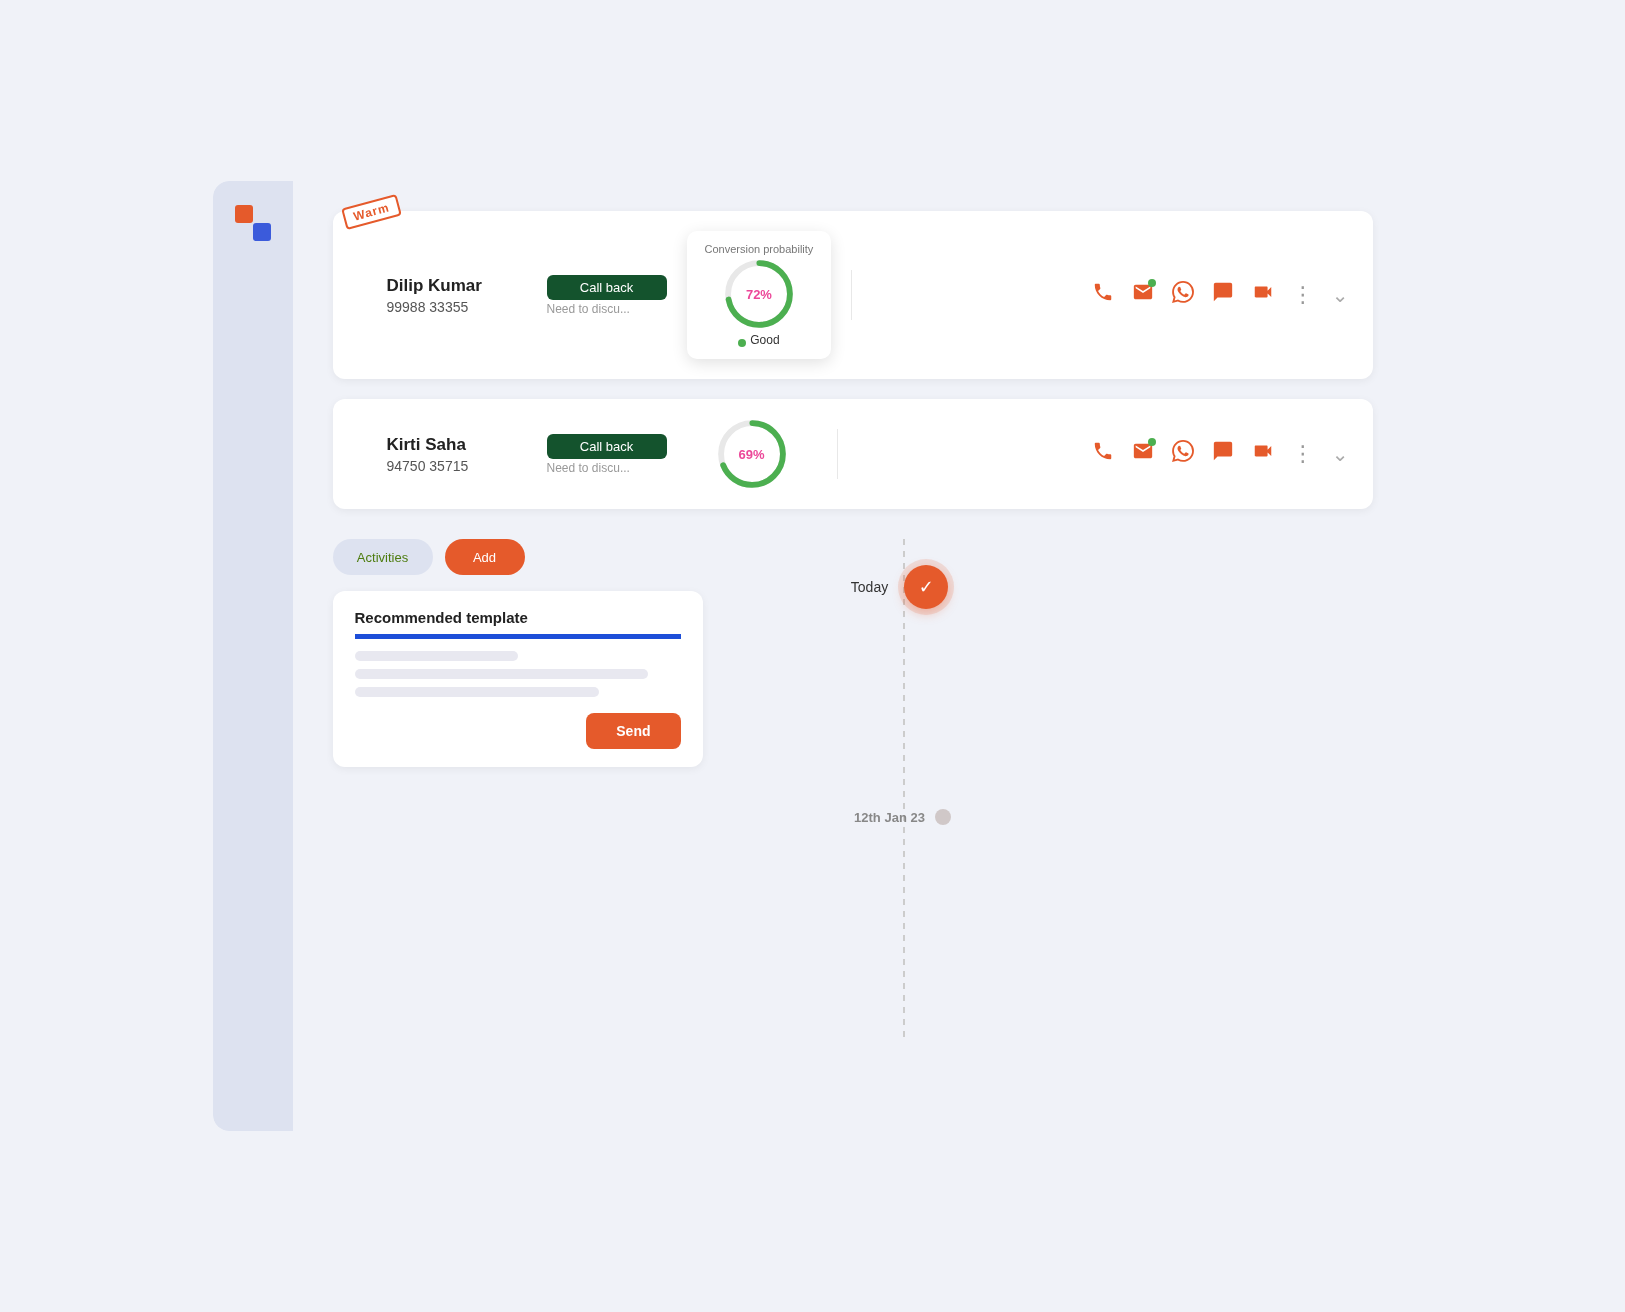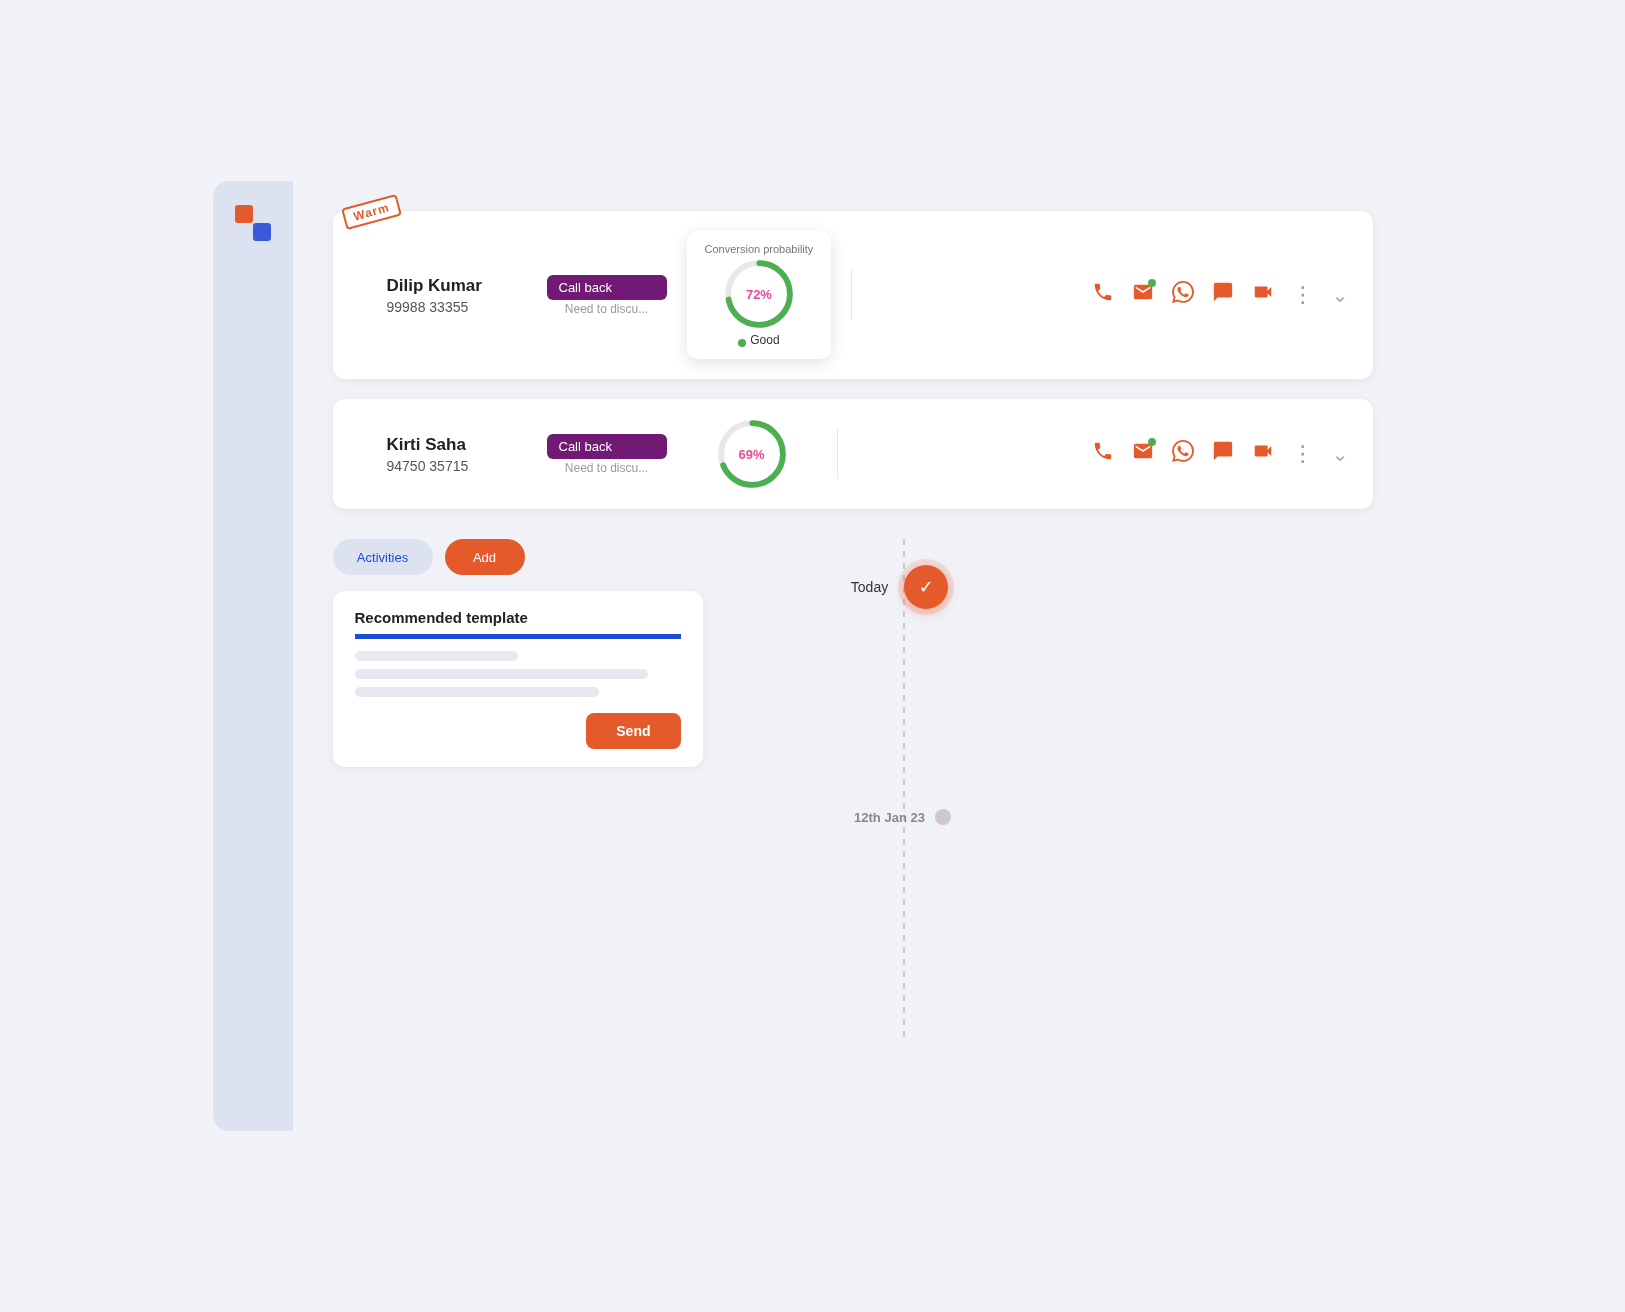--- a/index.html
+++ b/index.html
@@ -95,12 +95,13 @@
     }
 
     .status-badge {
-      background: #701a75;
+      background: #14532d;
       color: #fff;
       border-radius: 6px;
       padding: 5px 12px;
       font-size: 13px;
       font-weight: 500;
+      text-align: center;
       min-width: 120px;
     }
 

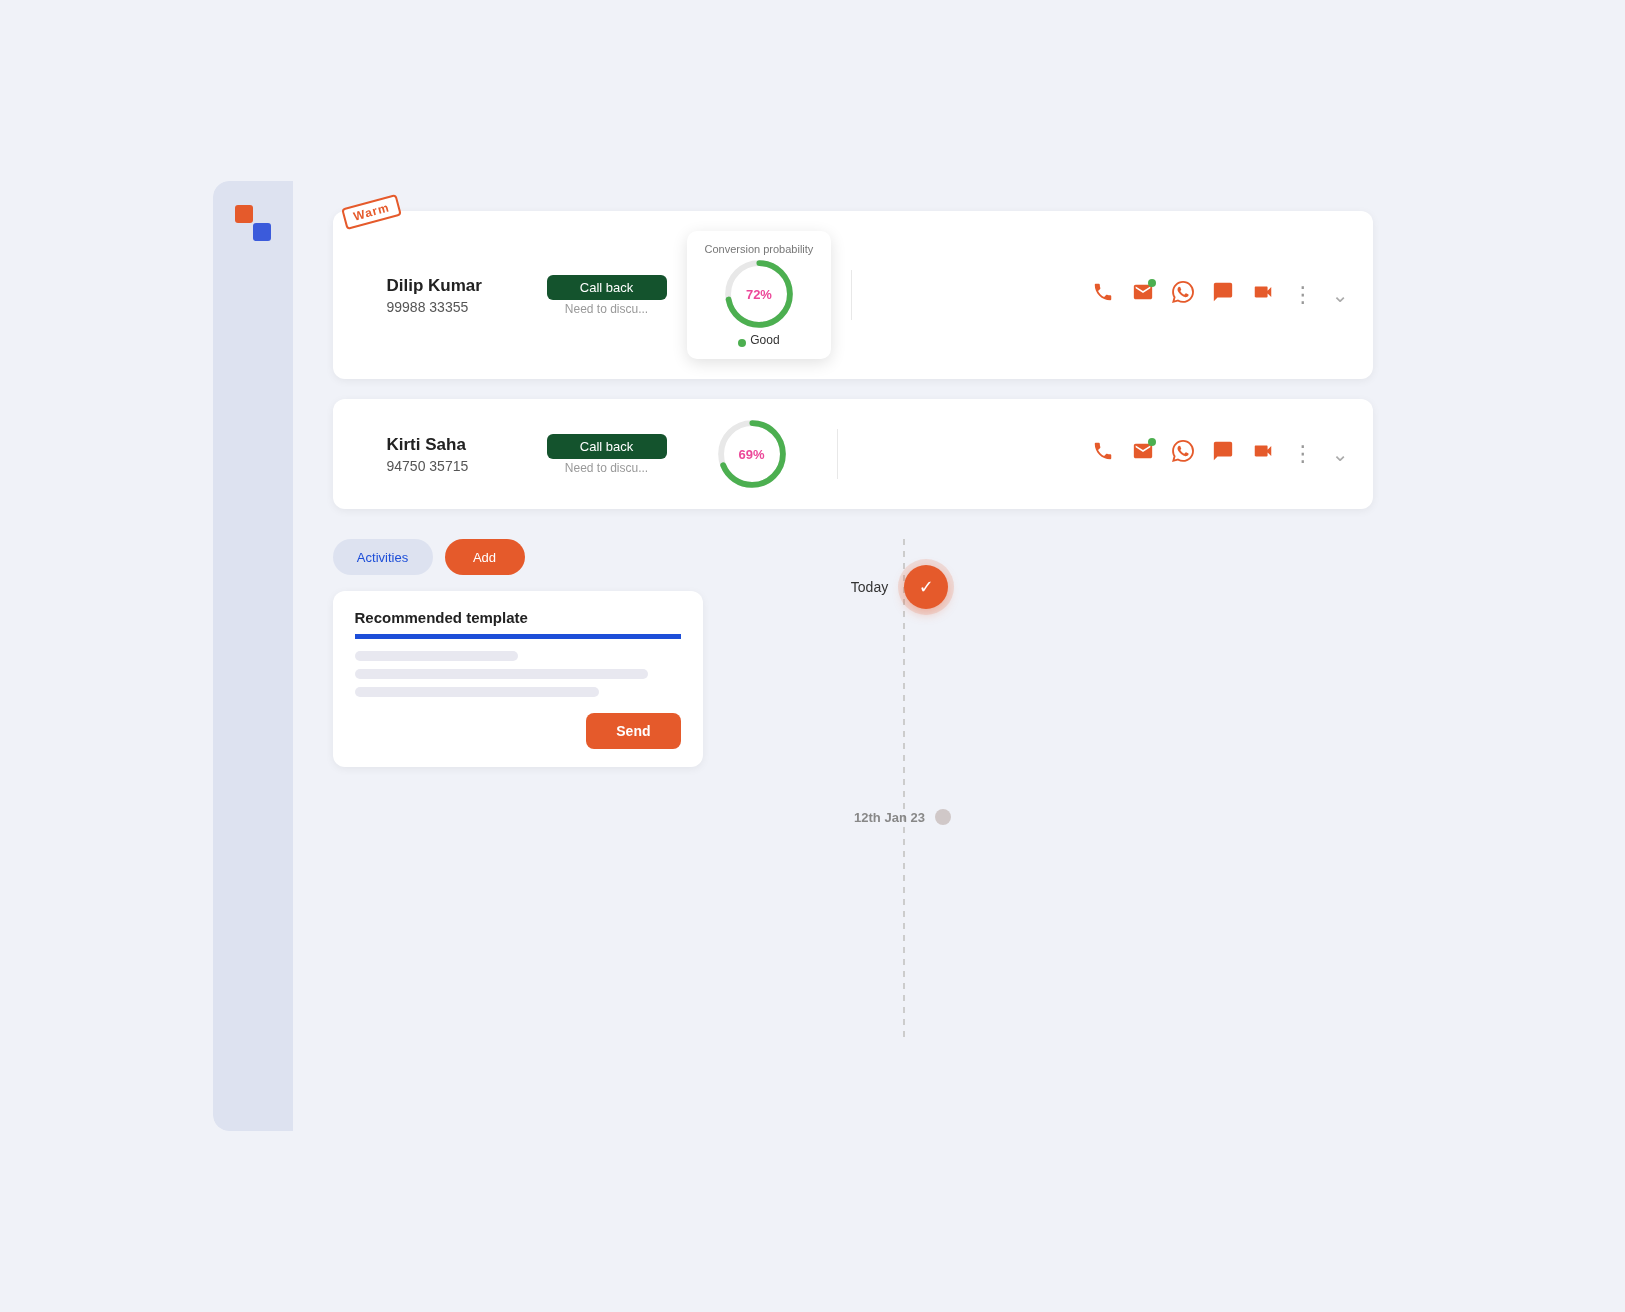--- a/index.html
+++ b/index.html
@@ -109,7 +109,7 @@
       color: #999;
       font-size: 12px;
       margin-top: 2px;
-      text-align: center;
+      text-align: left;
     }
 
     .status-wrapper {

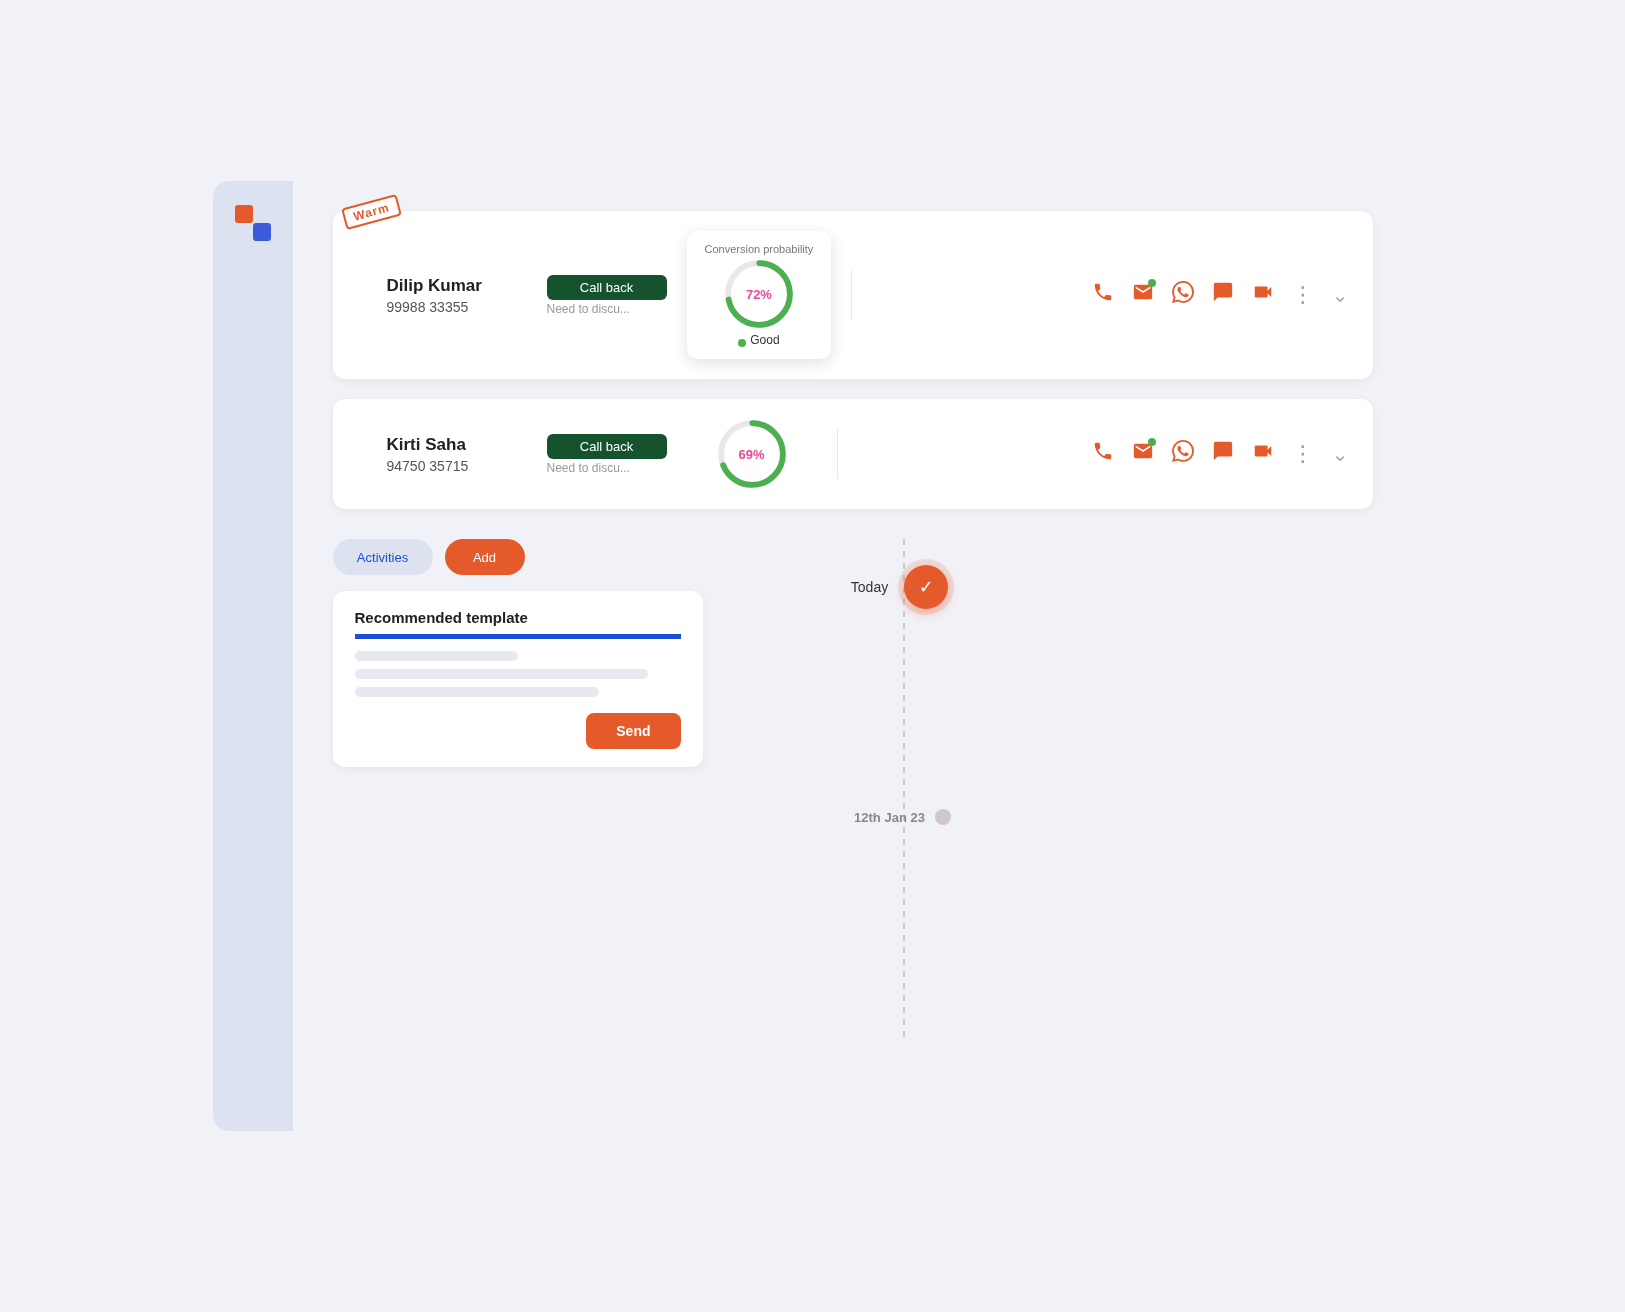--- a/index.html
+++ b/index.html
@@ -232,7 +232,7 @@
 
     .tab-btn-inactive {
       background: #dde2f0;
-      color: #1d4ed8;
+      color: #4d7c0f;
       border: none;
       border-radius: 20px;
       padding: 8px 22px;

